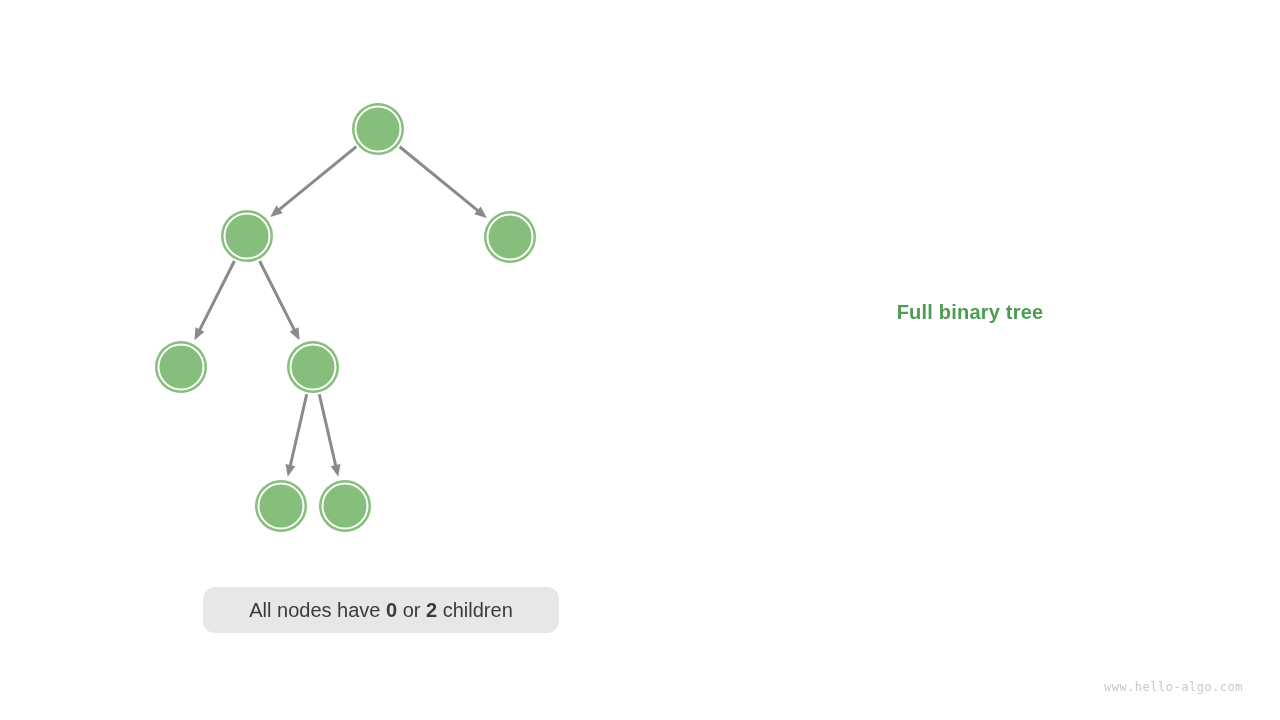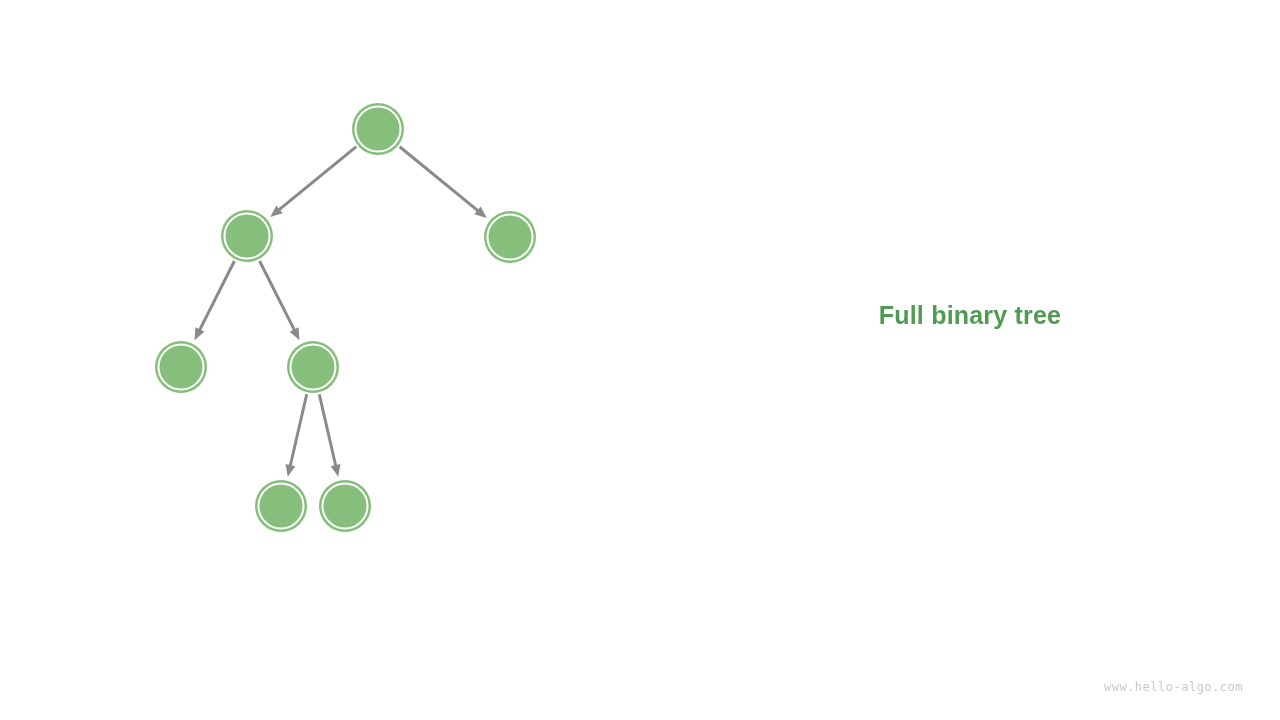--- a/index.html
+++ b/index.html
@@ -25,7 +25,7 @@
     top: 301px;
     width: 240px;
     text-align: center;
-    font-size: 25px;
+    font-size: 20px;
     font-weight: bold;
     letter-spacing: 0.2px;
   }

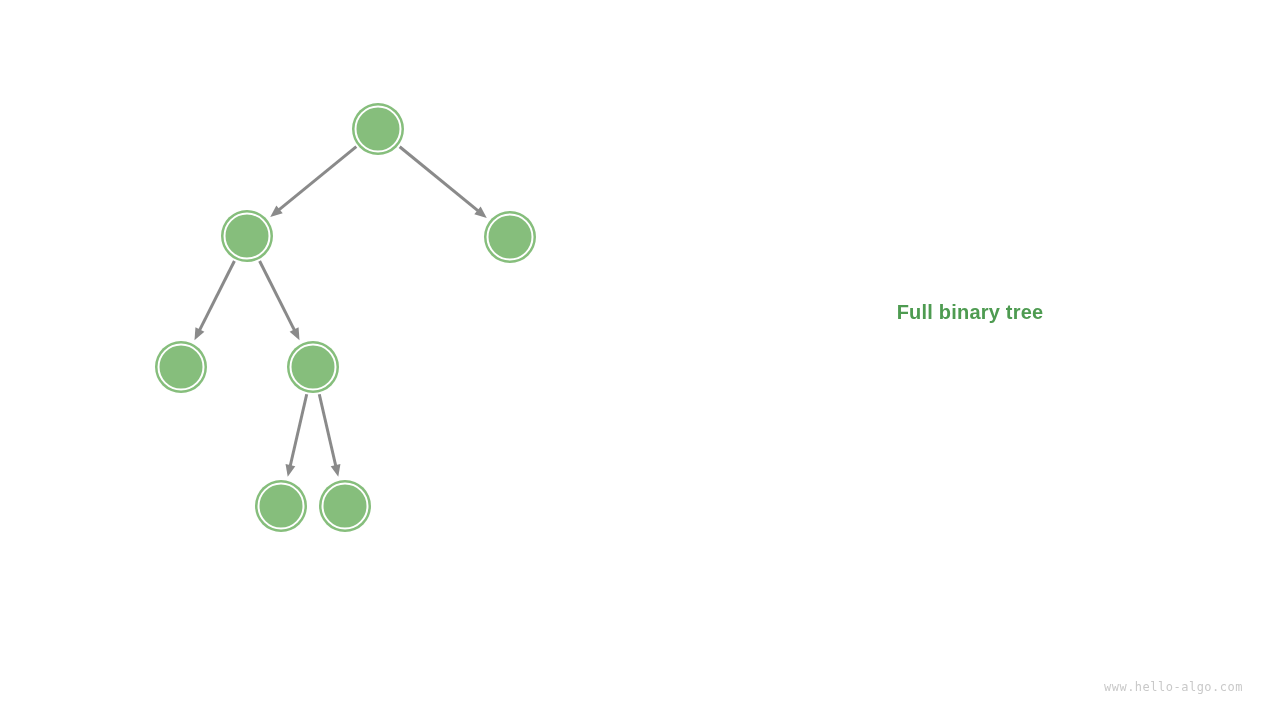--- a/index.html
+++ b/index.html
@@ -101,6 +101,9 @@
 
   <div class="figure-title" style="color: rgb(78, 155, 81);">Full binary tree</div>
 
+  <div class="caption-badge" style="background: rgb(231, 231, 231); color: rgb(59, 59, 59);">
+    <span><span>All nodes have </span><b>0</b><span> or </span><b>2</b><span> children</span></span>
+  </div>
 
   <div class="watermark" style="color: rgb(201, 201, 201);">www.hello-algo.com</div>
 

